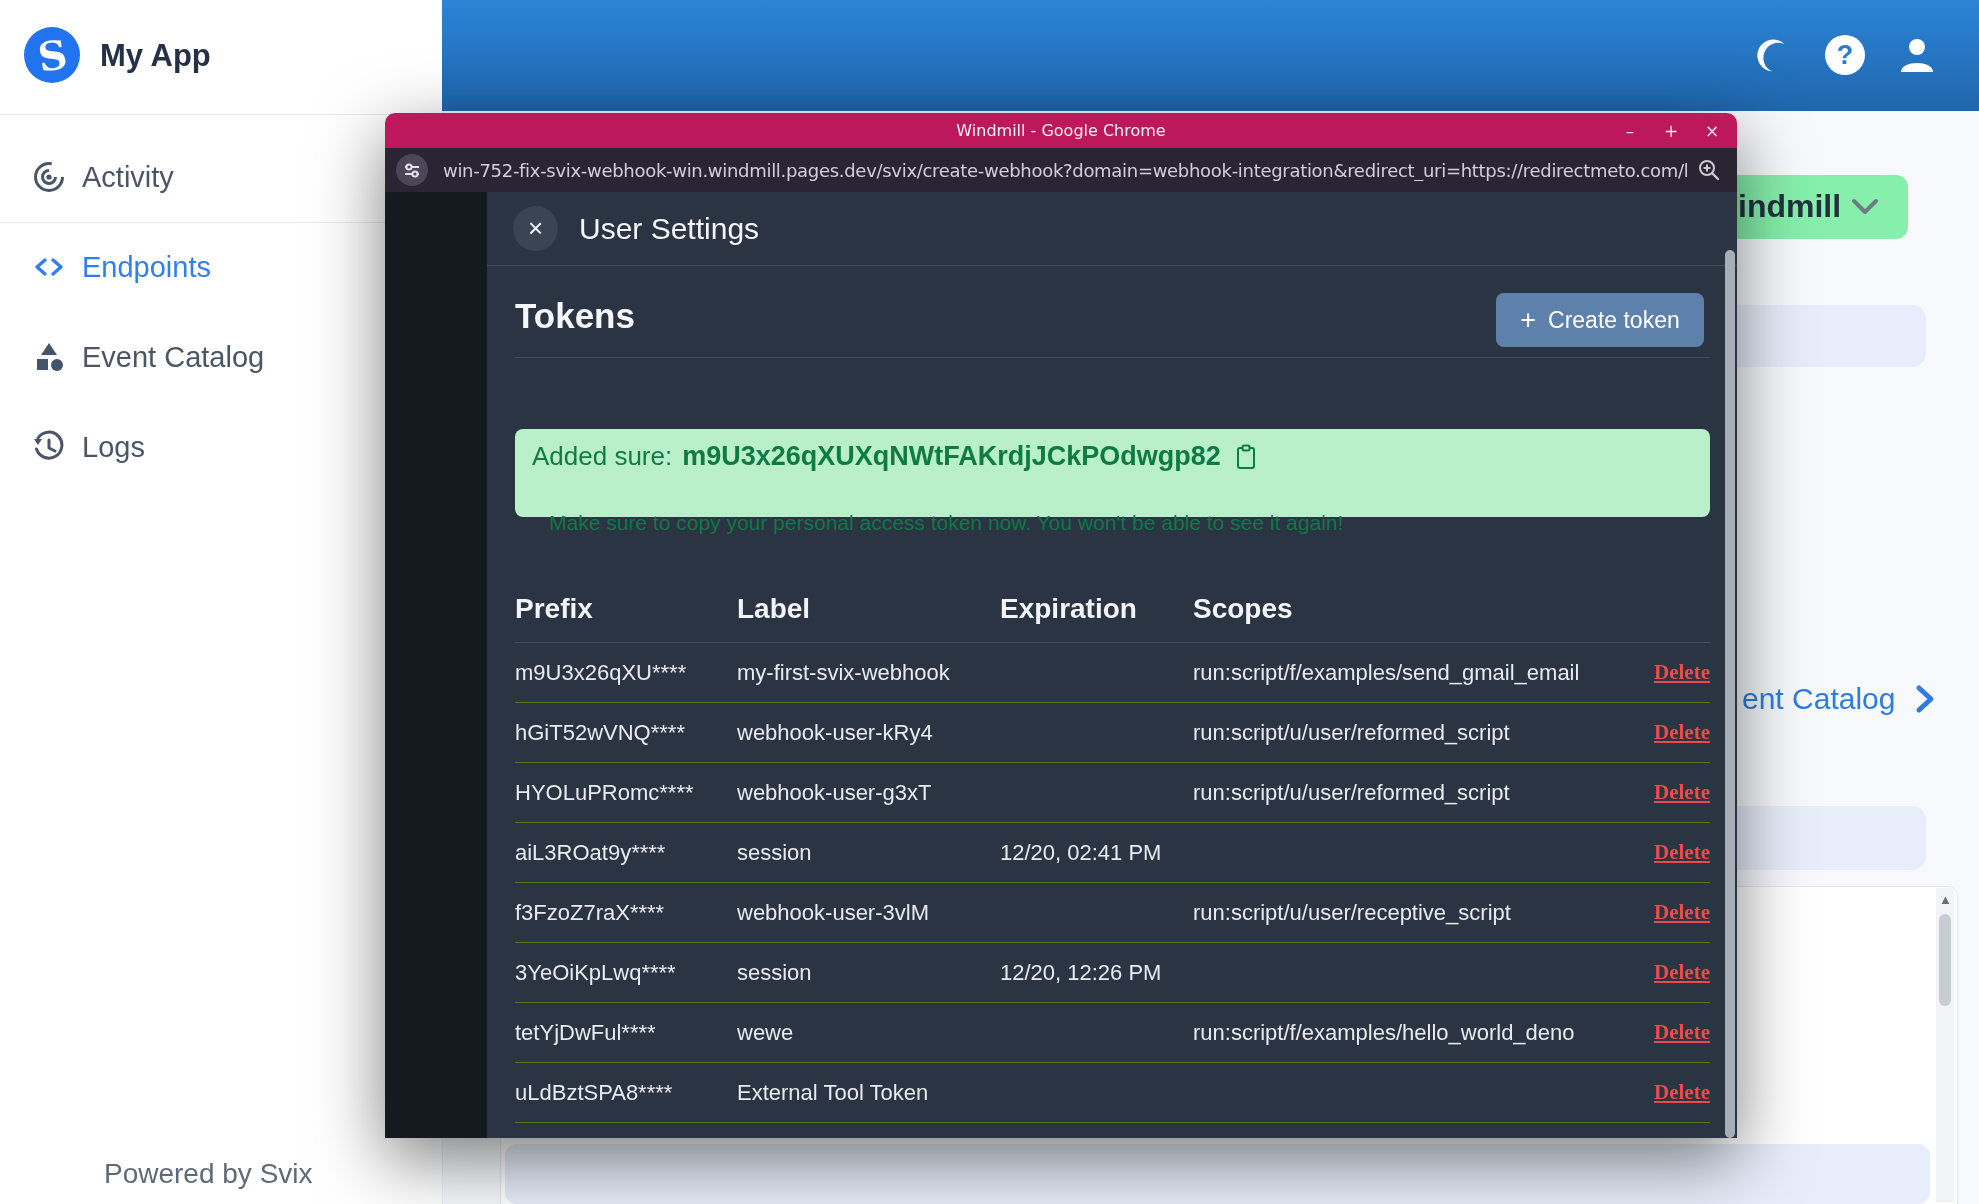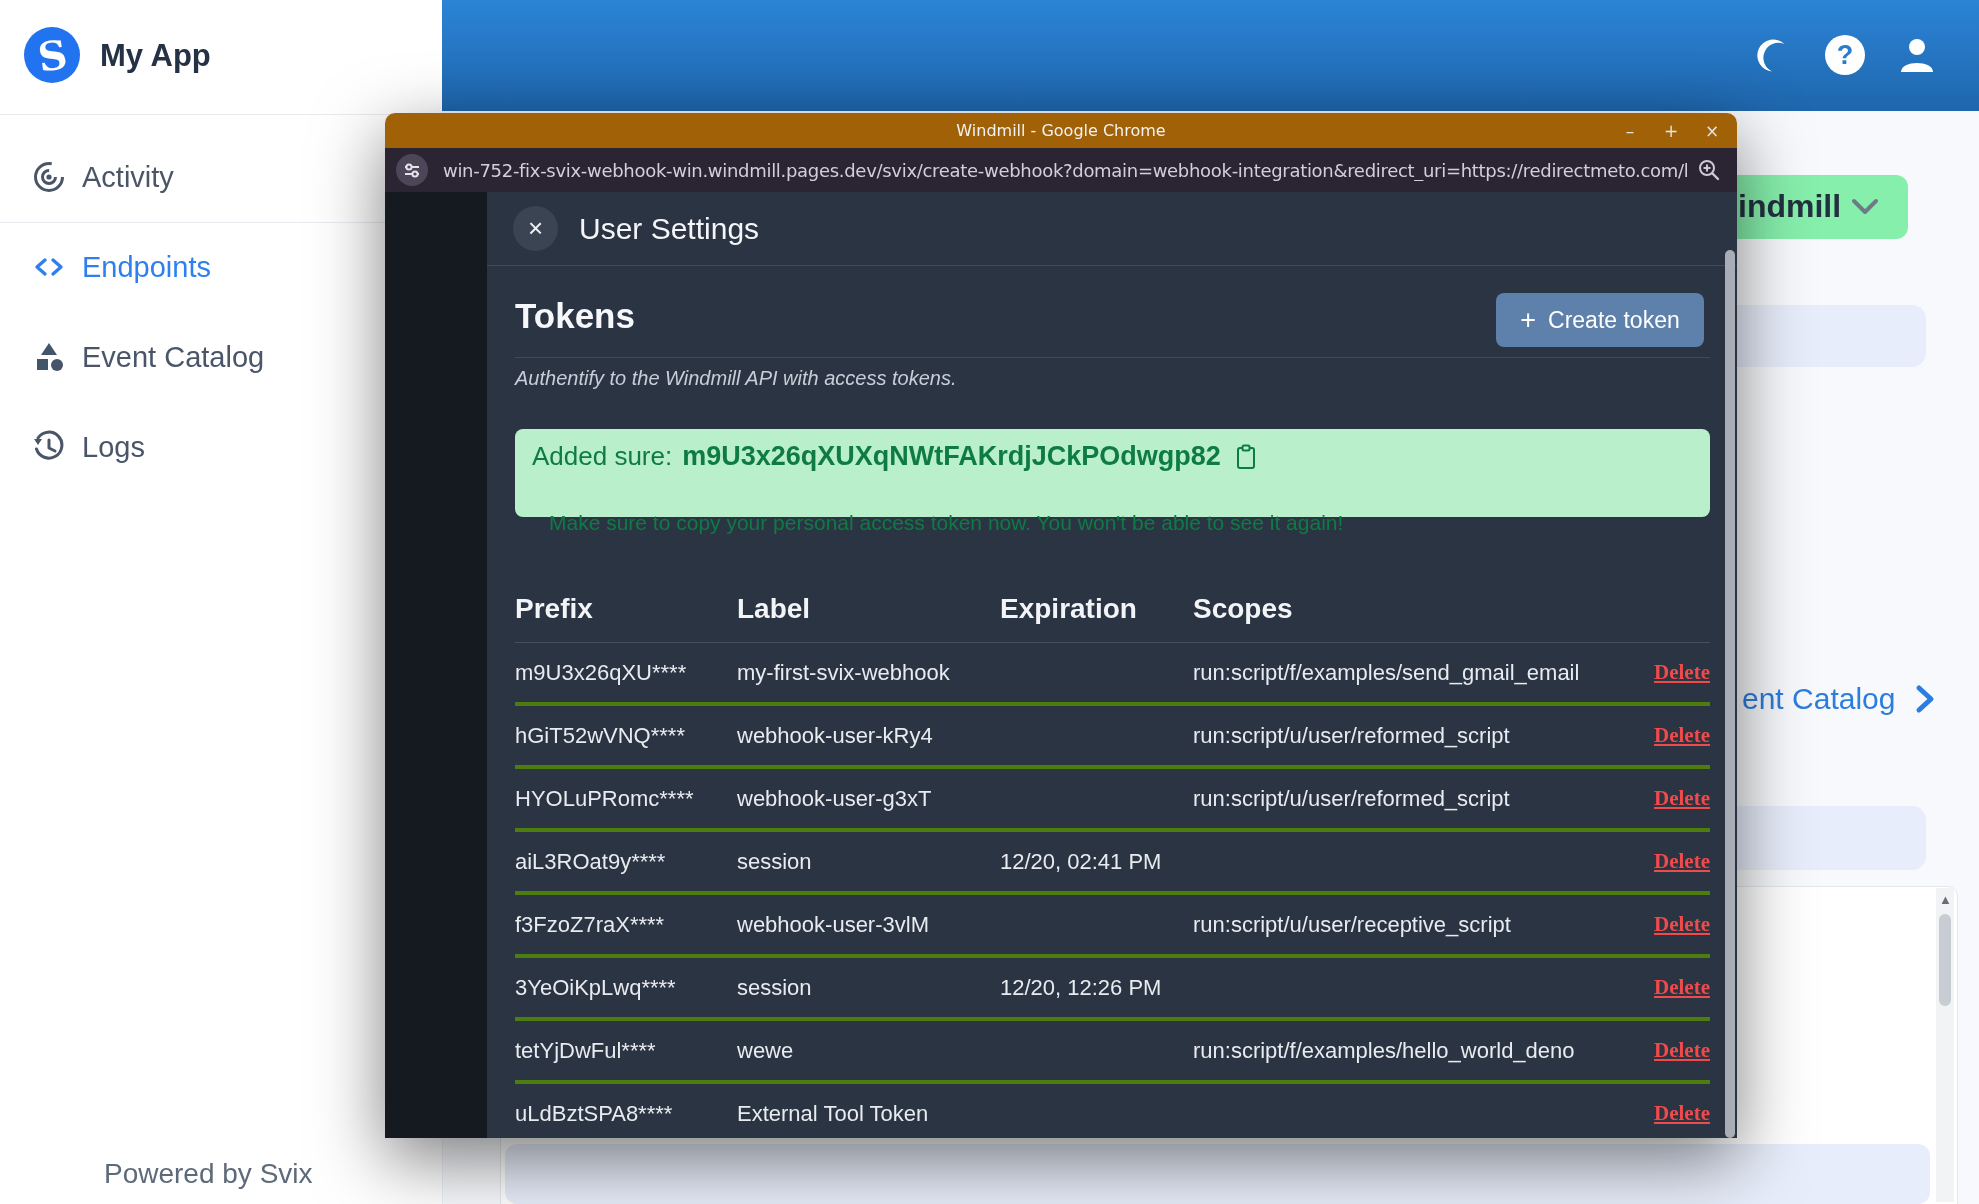--- a/index.html
+++ b/index.html
@@ -45,7 +45,7 @@
   
   .window{left:385px;top:113px;width:1352px;height:1025px;z-index:10;
     border-radius:10px 10px 0 0;box-shadow:0 22px 70px rgba(0,0,0,.5);}
-  .titlebar{left:0;top:0;width:100%;height:35px;background:#a16207;border-radius:10px 10px 0 0;}
+  .titlebar{left:0;top:0;width:100%;height:35px;background:#be185d;border-radius:10px 10px 0 0;}
   .win-title{left:0;right:0;top:0;height:35px;line-height:35px;text-align:center;color:#f2f2f2;font-size:16px;
     font-family:"DejaVu Sans", sans-serif;}
   .win-controls{right:16px;top:0;height:35px;display:flex;align-items:center;gap:23px;color:#e3e3e3;

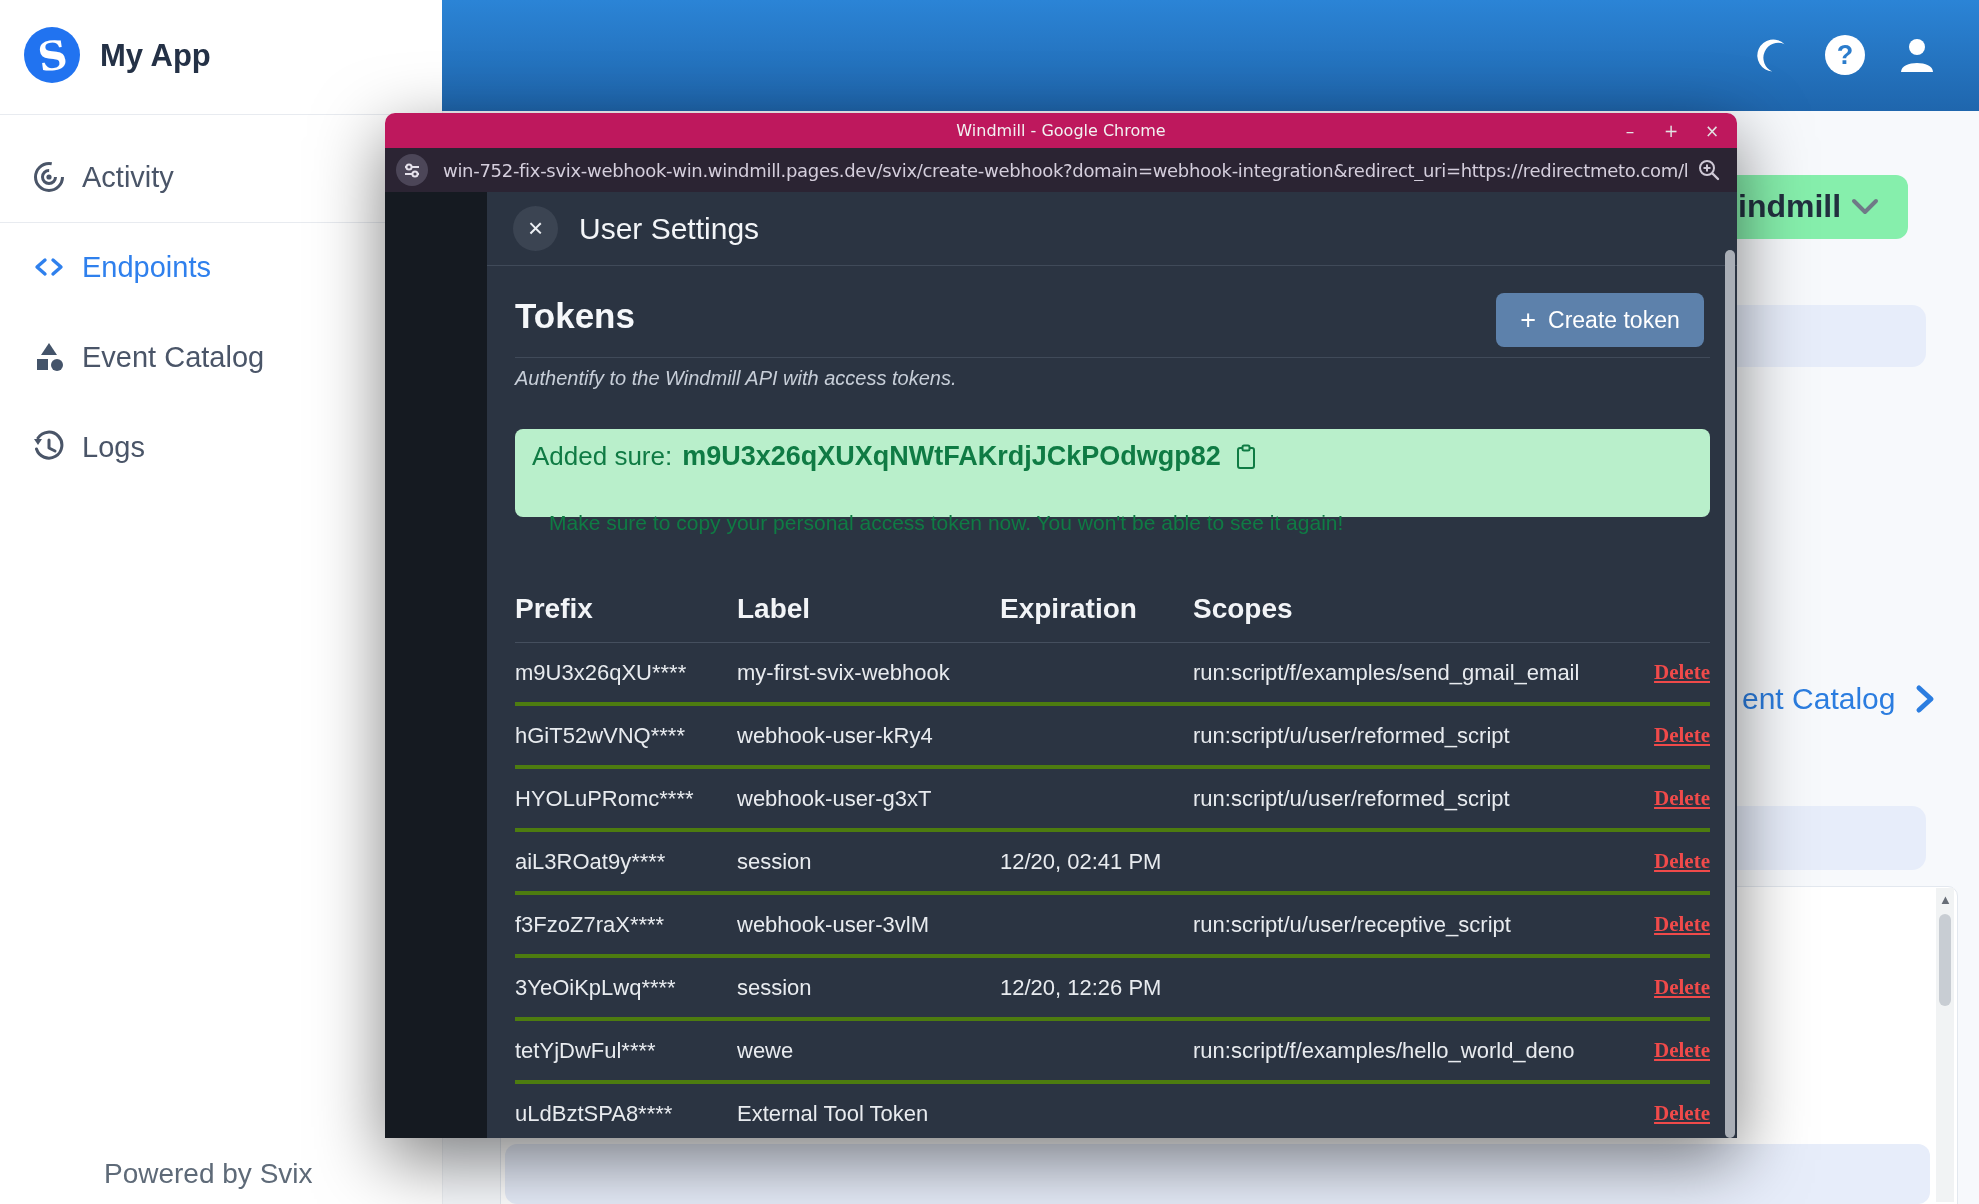--- a/index.html
+++ b/index.html
@@ -221,7 +221,6 @@
         <span>Create token</span>
       </div>
       <div class="abs head-div"></div>
-      <div class="abs tokens-sub">Authentify to the Windmill API with access tokens.</div>
 
       <div class="abs banner">
         <div class="line1">

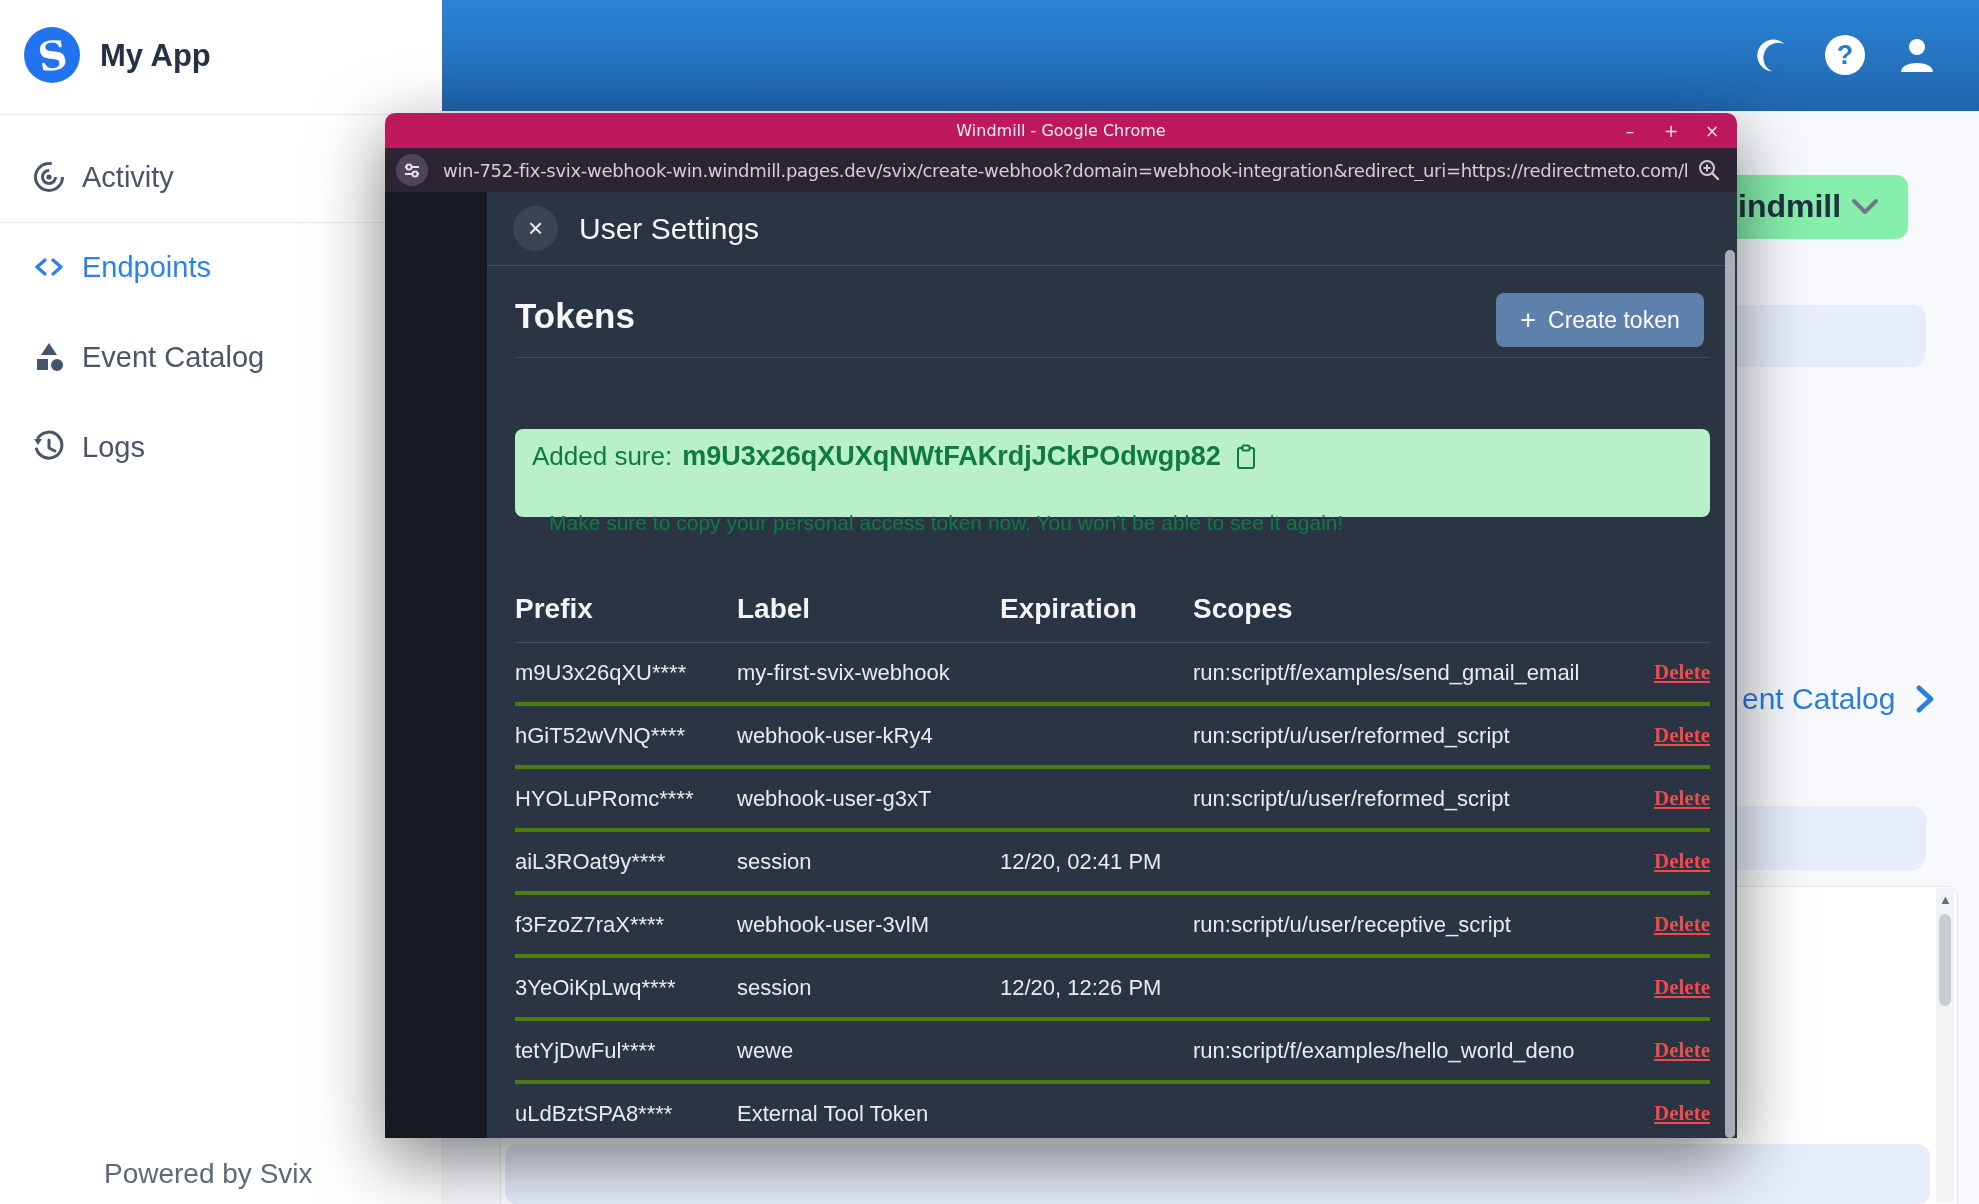--- a/index.html
+++ b/index.html
@@ -81,7 +81,7 @@
   .tok-table{left:28px;right:27px;top:383px;}
   .thead,.trow{display:grid;grid-template-columns:222px 263px 193px 1fr 92px;align-items:center;}
   .thead{height:67px;border-bottom:1px solid #454f5e;color:#f2f4f7;font-weight:bold;font-size:28px;}
-  .trow{height:59px;border-bottom:4px solid #4d7c0f;color:#e8ebef;font-size:22px;}
+  .trow{height:59px;border-bottom:1px solid #4d7c0f;color:#e8ebef;font-size:22px;}
   .trow:last-child{border-bottom:none;}
   .c-del{text-align:right;color:#f04a4a;font-weight:bold;font-size:21px;text-decoration:underline;cursor:pointer;font-family:Liberation Serif, serif;}
   .cell{white-space:nowrap;overflow:hidden;}

